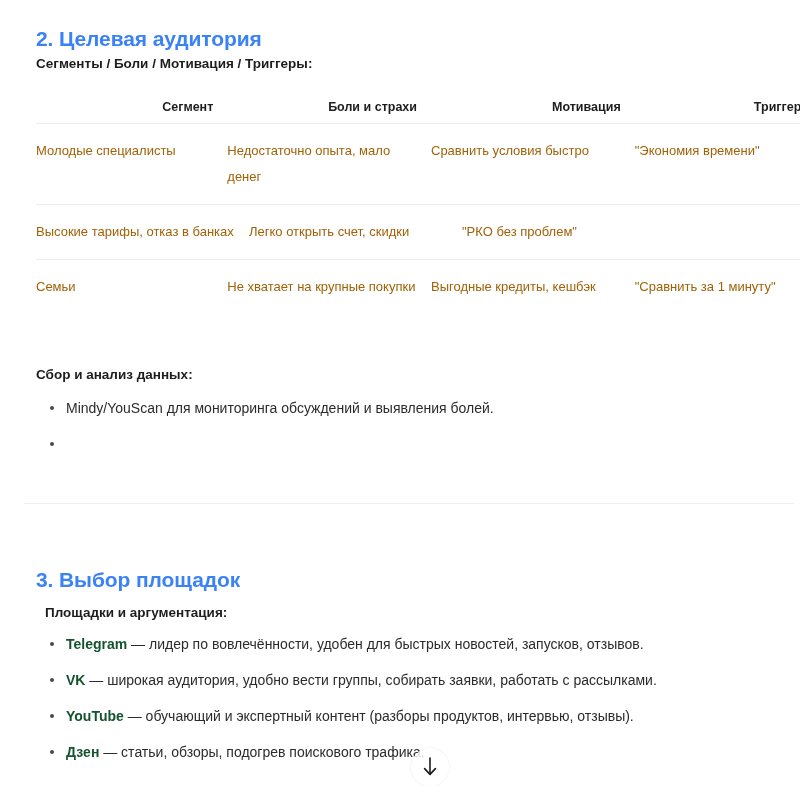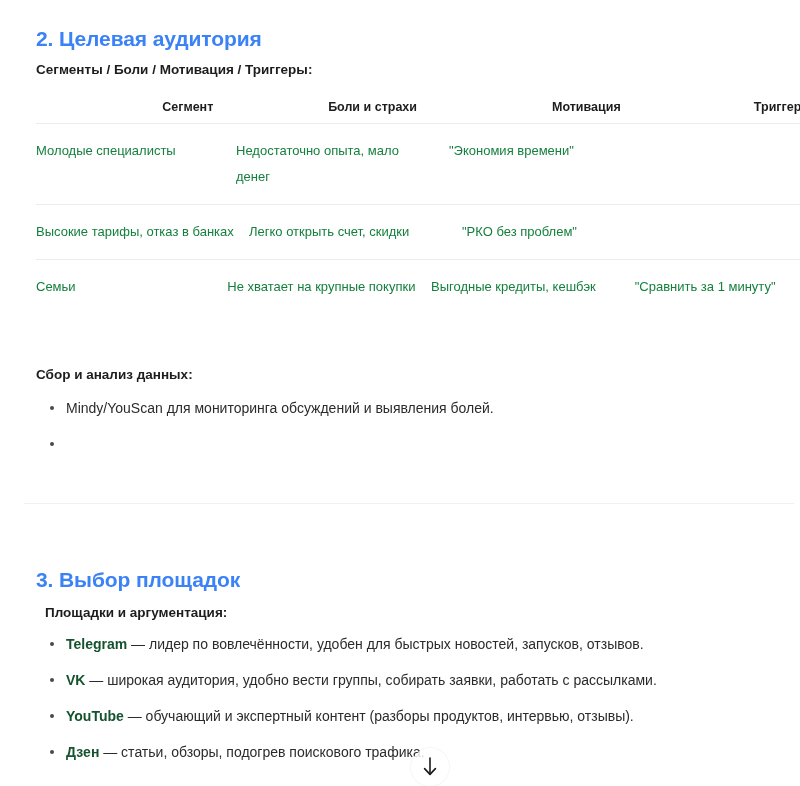--- a/index.html
+++ b/index.html
@@ -46,7 +46,7 @@
     color: #1d1d1d;
     white-space: nowrap;
   }
-  #subhead-segments { top: 62px; }
+  #subhead-segments { top: 56px; }
   #subhead-data     { top: 367px; }
   #subhead-sites    { top: 605px; padding-left: 9px; }
 

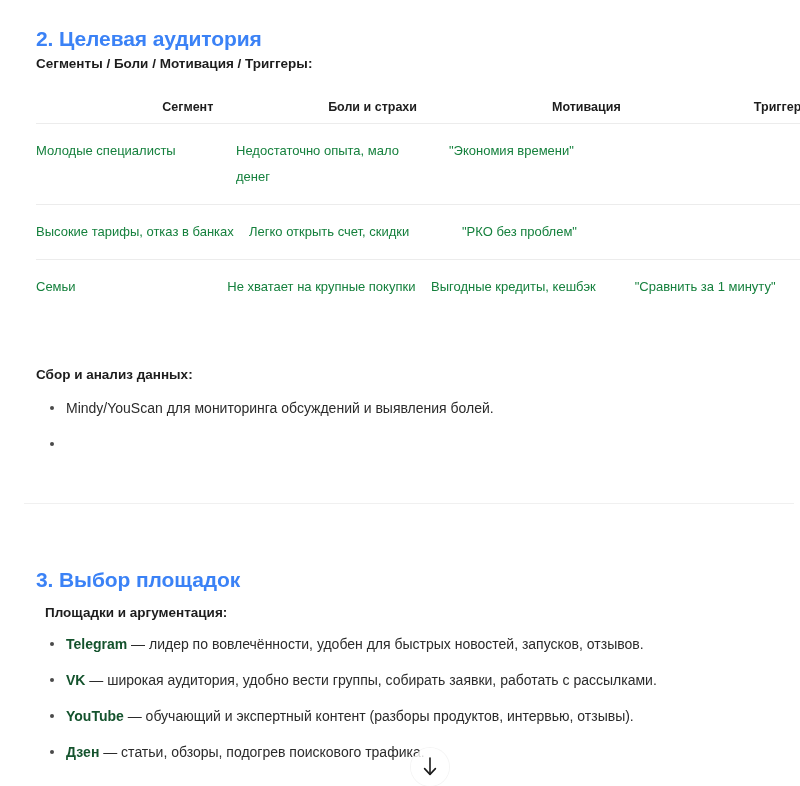--- a/index.html
+++ b/index.html
@@ -71,7 +71,7 @@
   .cell {
     font-size: 13px;
     line-height: 26px;
-    color: #15803d;
+    color: #a16207;
     box-sizing: border-box;
     padding-right: 14px;
   }

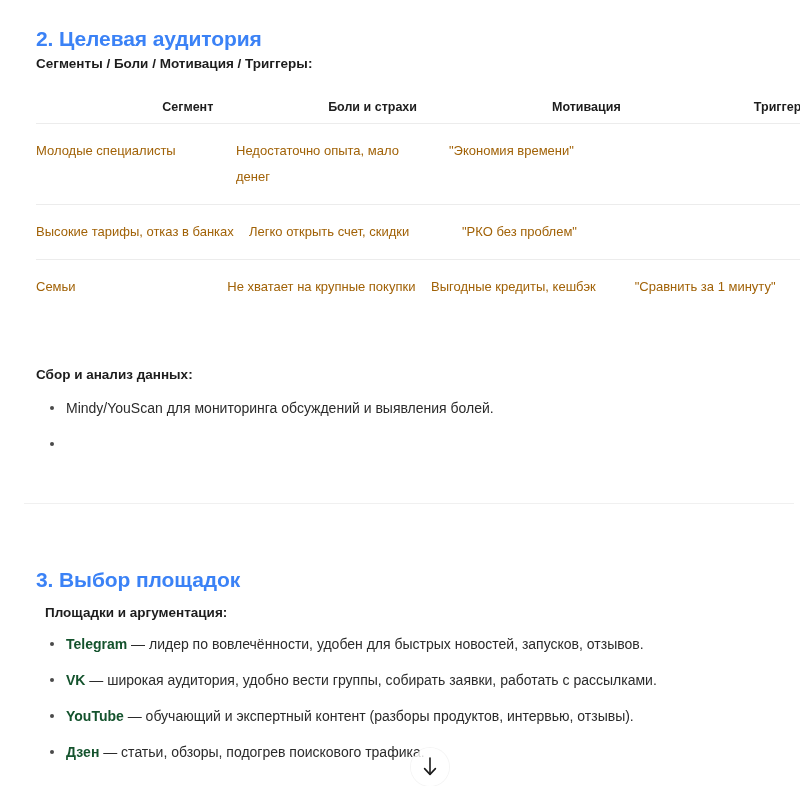--- a/index.html
+++ b/index.html
@@ -169,6 +169,7 @@
     <div class="trow body">
       <div class="cell c0">Молодые специалисты</div>
       <div class="cell c1">Недостаточно опыта, мало денег</div>
+      <div class="cell c2">Сравнить условия быстро</div>
       <div class="cell c3">"Экономия времени"</div>
     </div>
 

